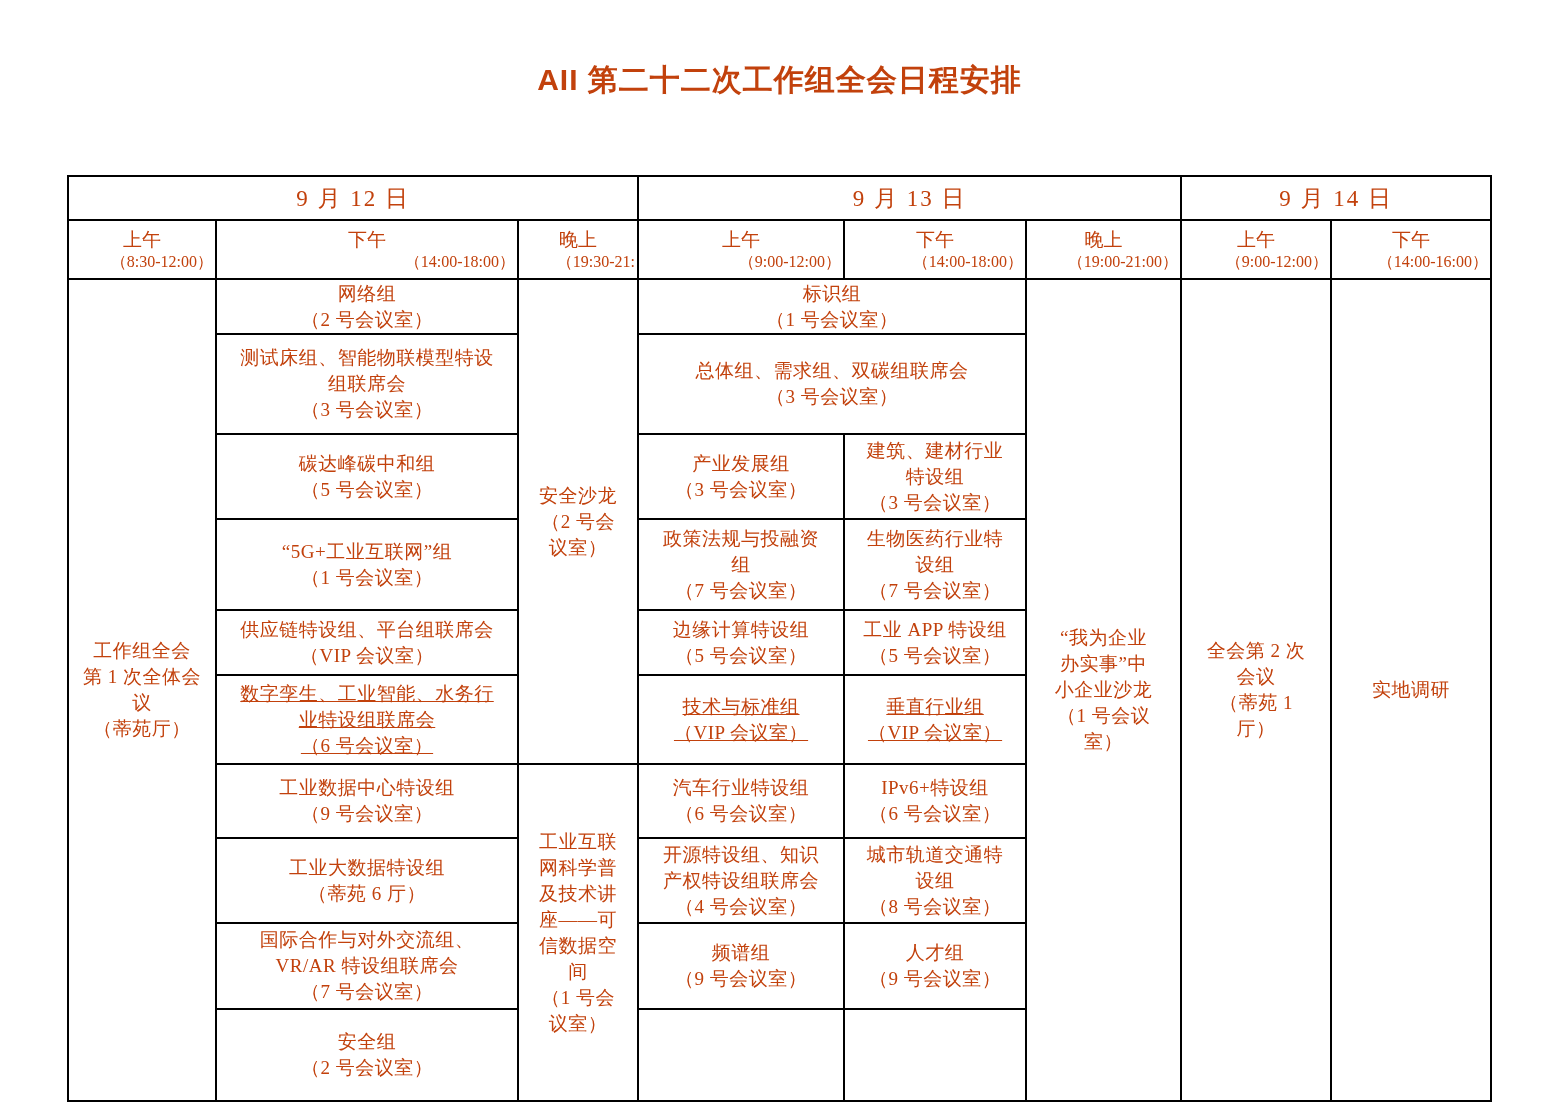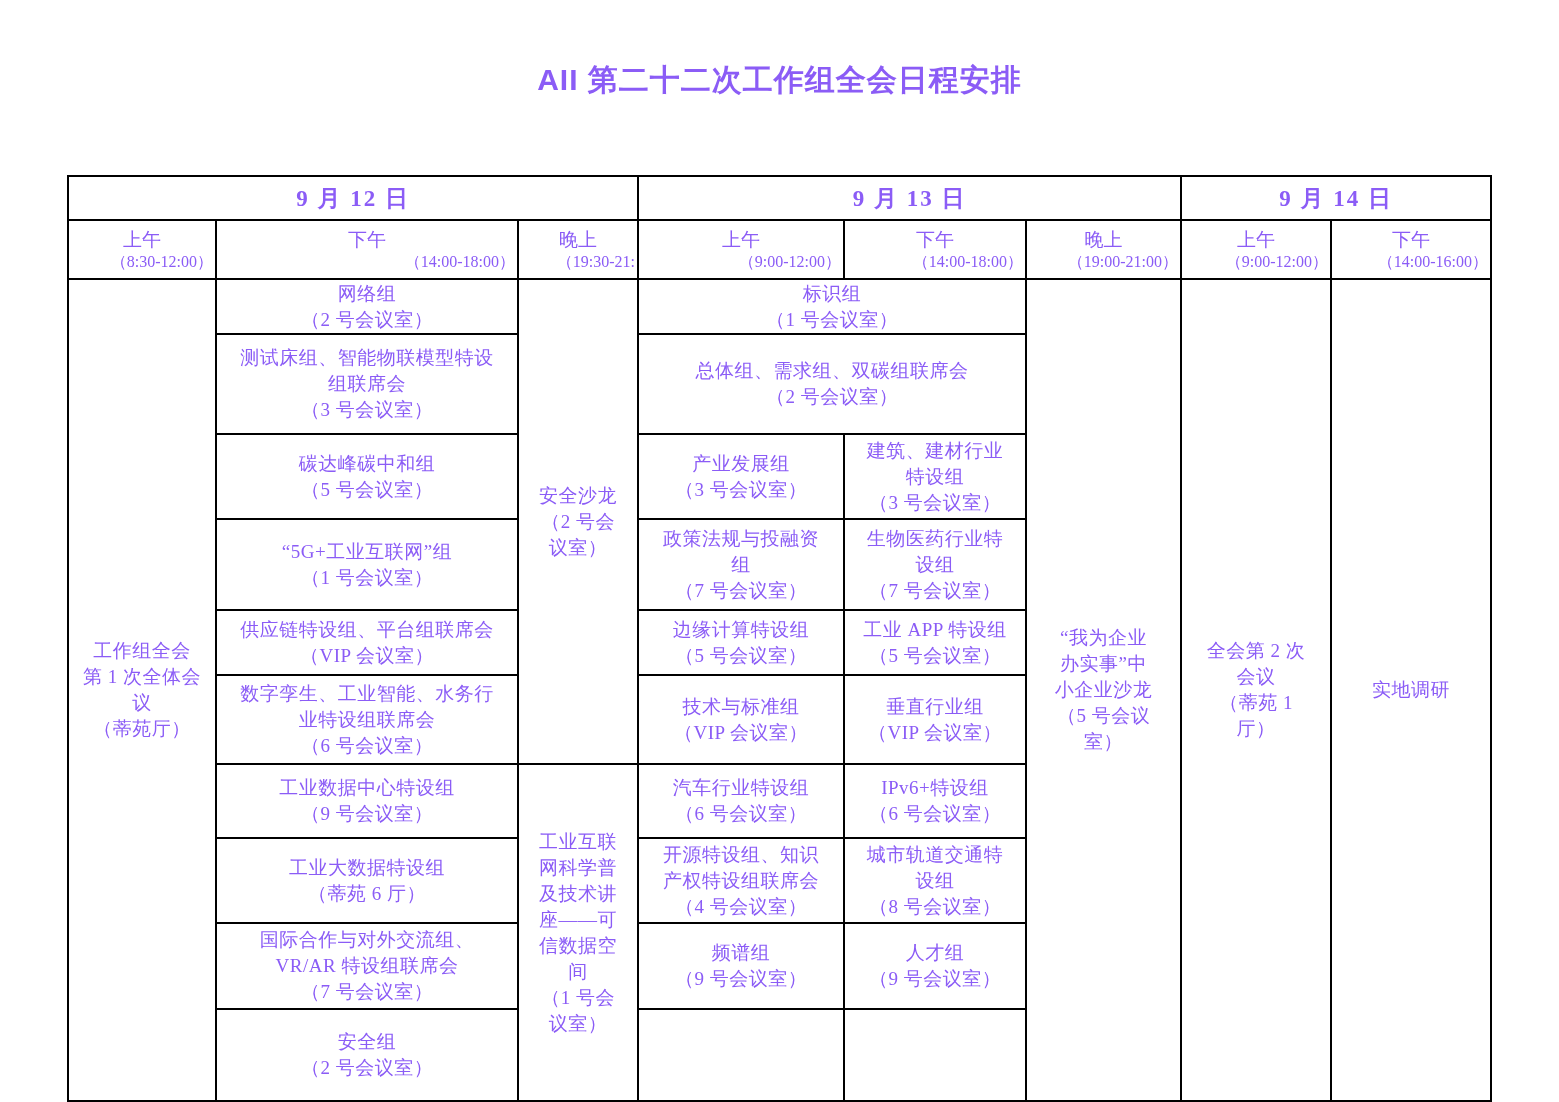--- a/index.html
+++ b/index.html
@@ -9,7 +9,7 @@
     background:#ffffff;
     overflow:hidden;
     font-family:"Liberation Serif","DejaVu Serif",serif;
-    color:#8b5cf6;
+    color:#c2410c;
   }
   .title{
     position:absolute;top:60px;left:0;width:100%;

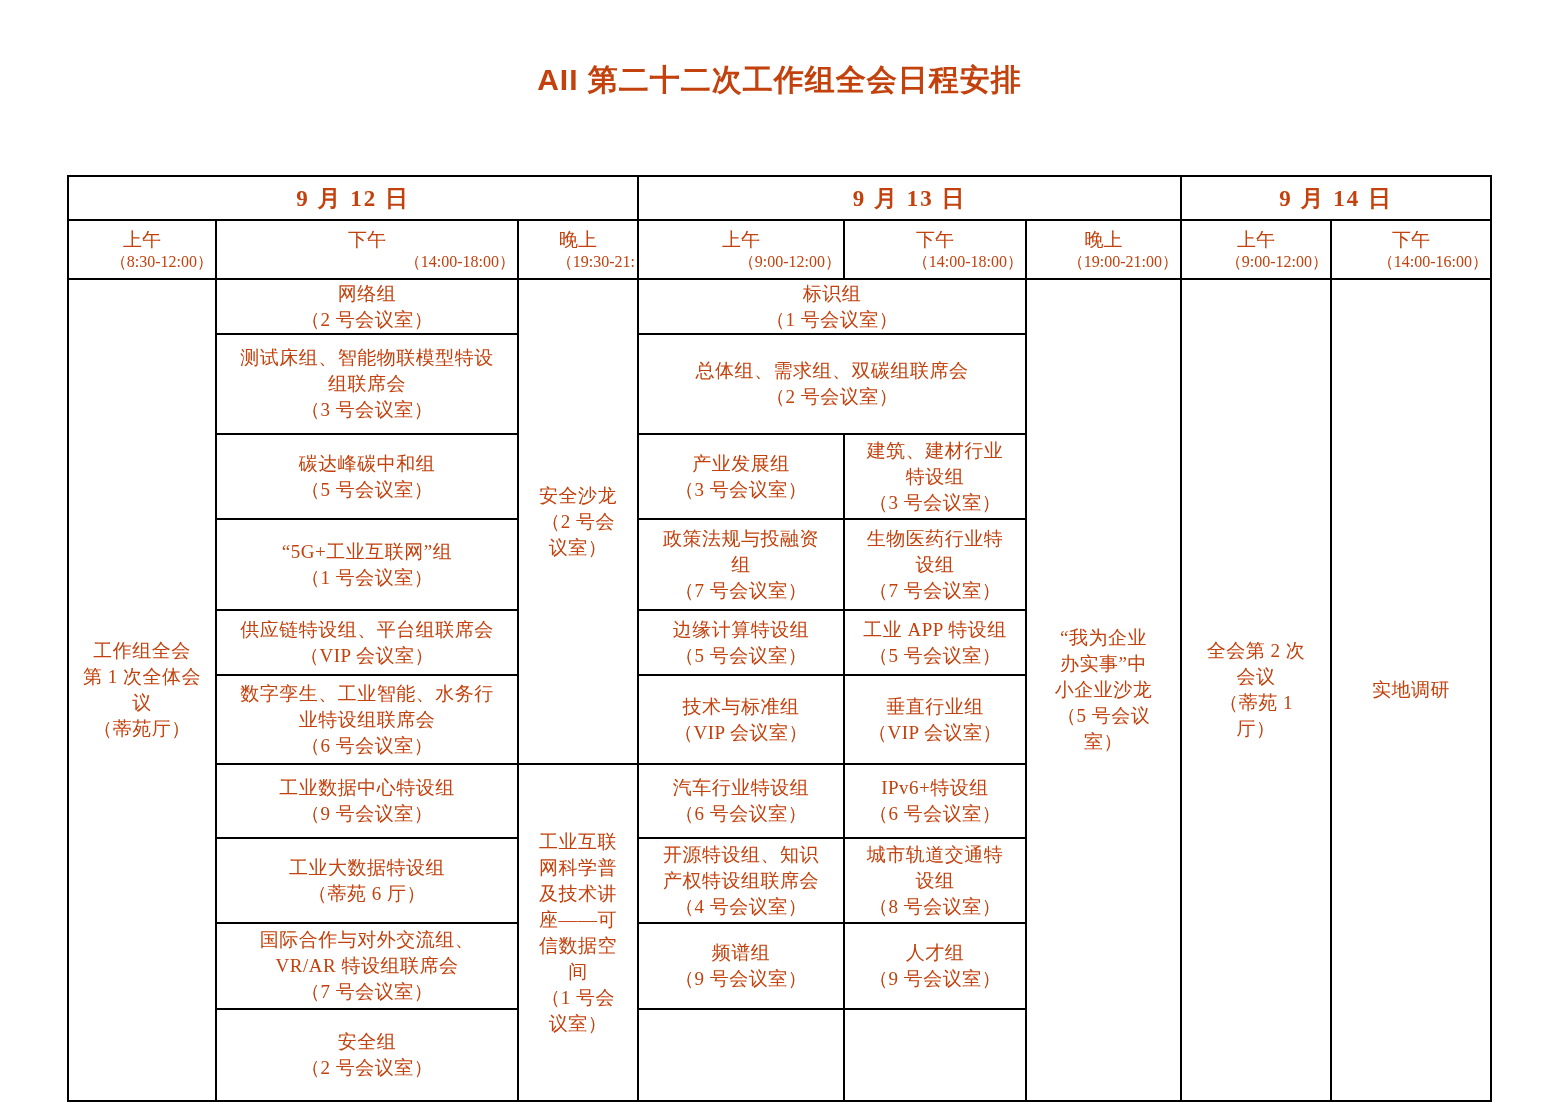--- a/index.html
+++ b/index.html
@@ -28,7 +28,7 @@
     padding:0 2px;overflow:hidden;
   }
   .tr-dates{height:44px;}
-  .tr-dates th{font-size:23px;font-weight:bold;letter-spacing:2px;}
+  .tr-dates th{font-size:23px;font-weight:normal;letter-spacing:2px;}
   .tr-times{height:59px;}
   .tr-times th{font-weight:normal;}
   .sess{font-size:19px;line-height:24px;}

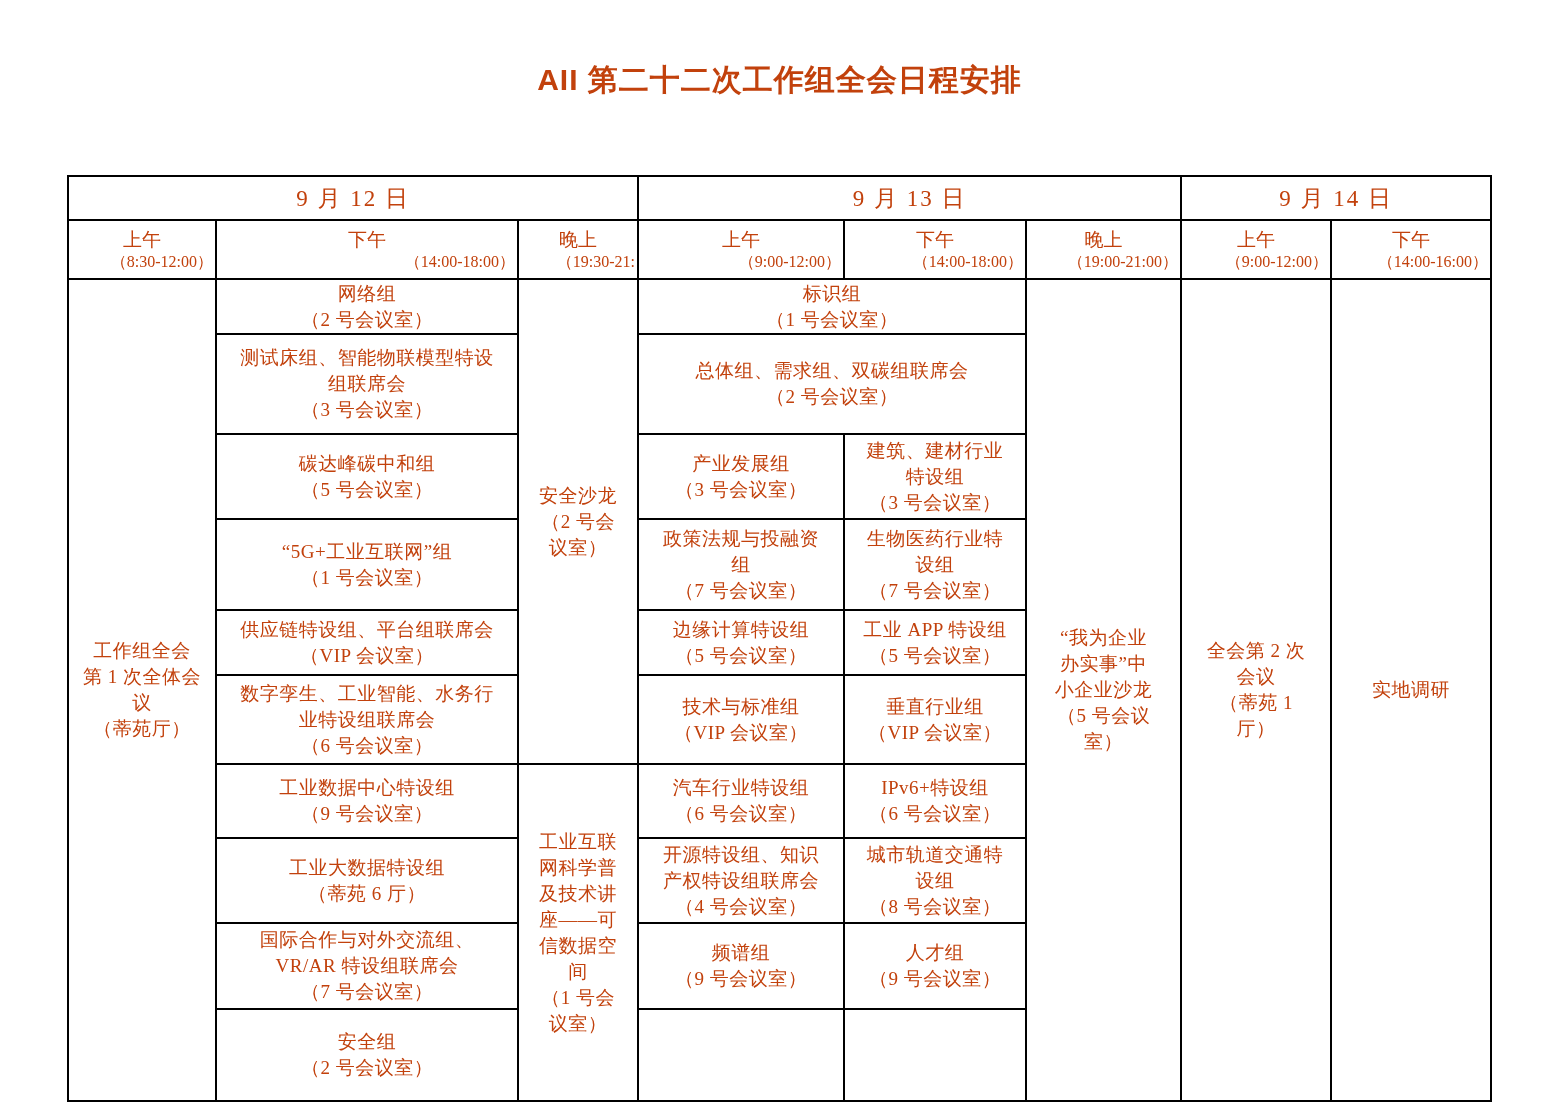--- a/index.html
+++ b/index.html
@@ -132,7 +132,7 @@
 组联席会
 （3 号会议室）</td>
       <td class="cell" colspan="2">总体组、需求组、双碳组联席会
-（2 号会议室）</td>
+（3 号会议室）</td>
     </tr>
 
     <tr class="r3">

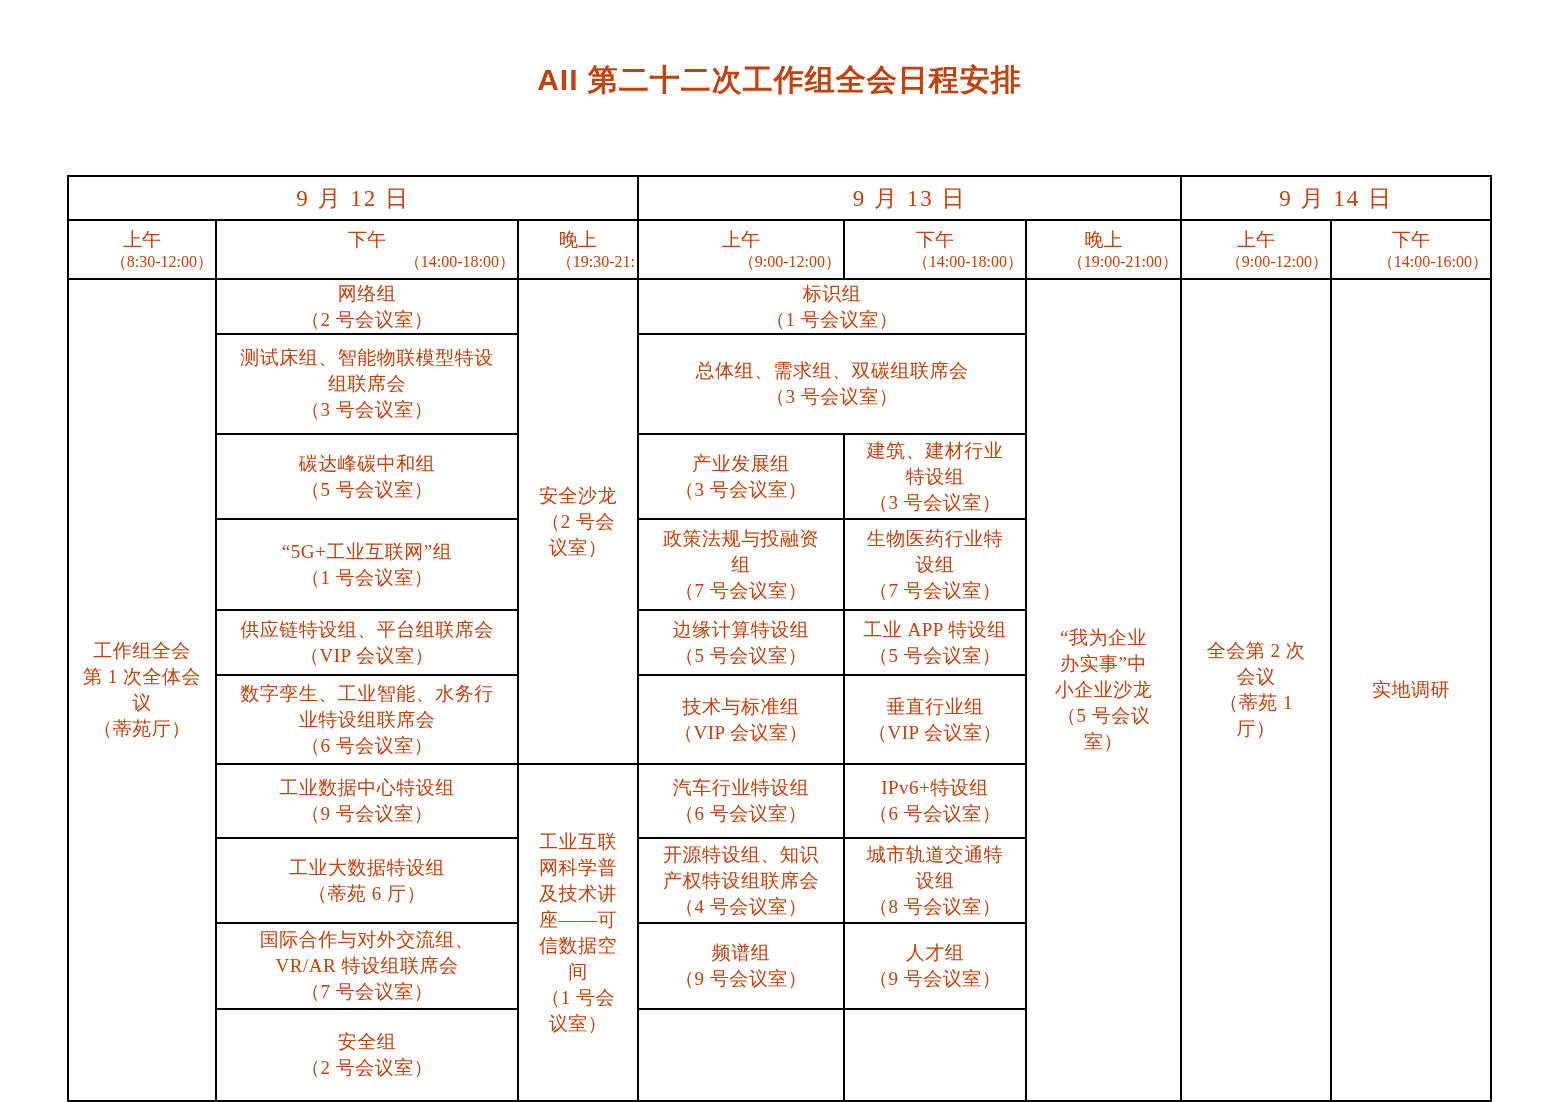--- a/index.html
+++ b/index.html
@@ -118,7 +118,7 @@
       <td class="cell gb" rowspan="10">“我为企业
 办实事”中
 小企业沙龙
-（5 号会议
+（1 号会议
 室）</td>
       <td class="cell gb" rowspan="10">全会第 2 次
 会议

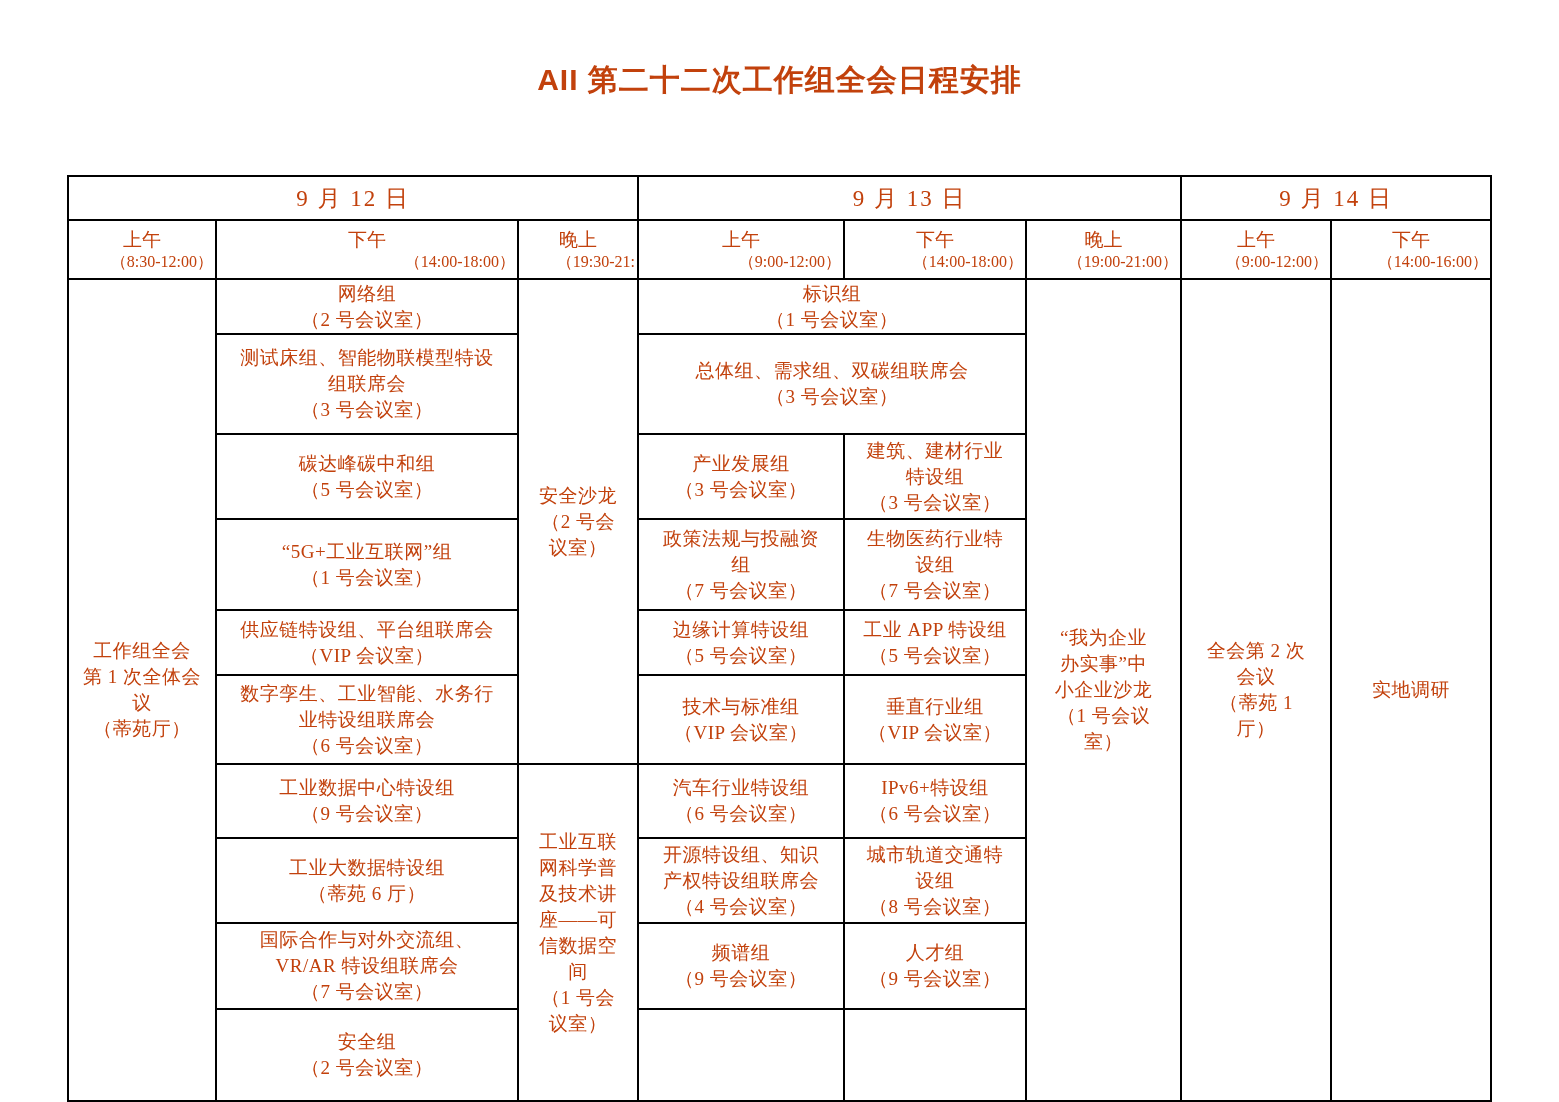--- a/index.html
+++ b/index.html
@@ -38,7 +38,7 @@
     font-size:19px;line-height:26px;letter-spacing:0.5px;
   }
   .r1{height:55px;}  .r2{height:100px;} .r3{height:85px;}
-  .r4{height:91px;}  .r5{height:65px;}  .r6{height:89px;}
+  .r4{height:91px;}  .r5{height:65px;}  .r6{height:89px;text-decoration:underline;}
   .r7{height:74px;padding-left:40px;}  .r8{height:85px;}  .r9{height:86px;}
   .r10{height:92px;}
   .gb{border-bottom-color:#b3b3b3;}

